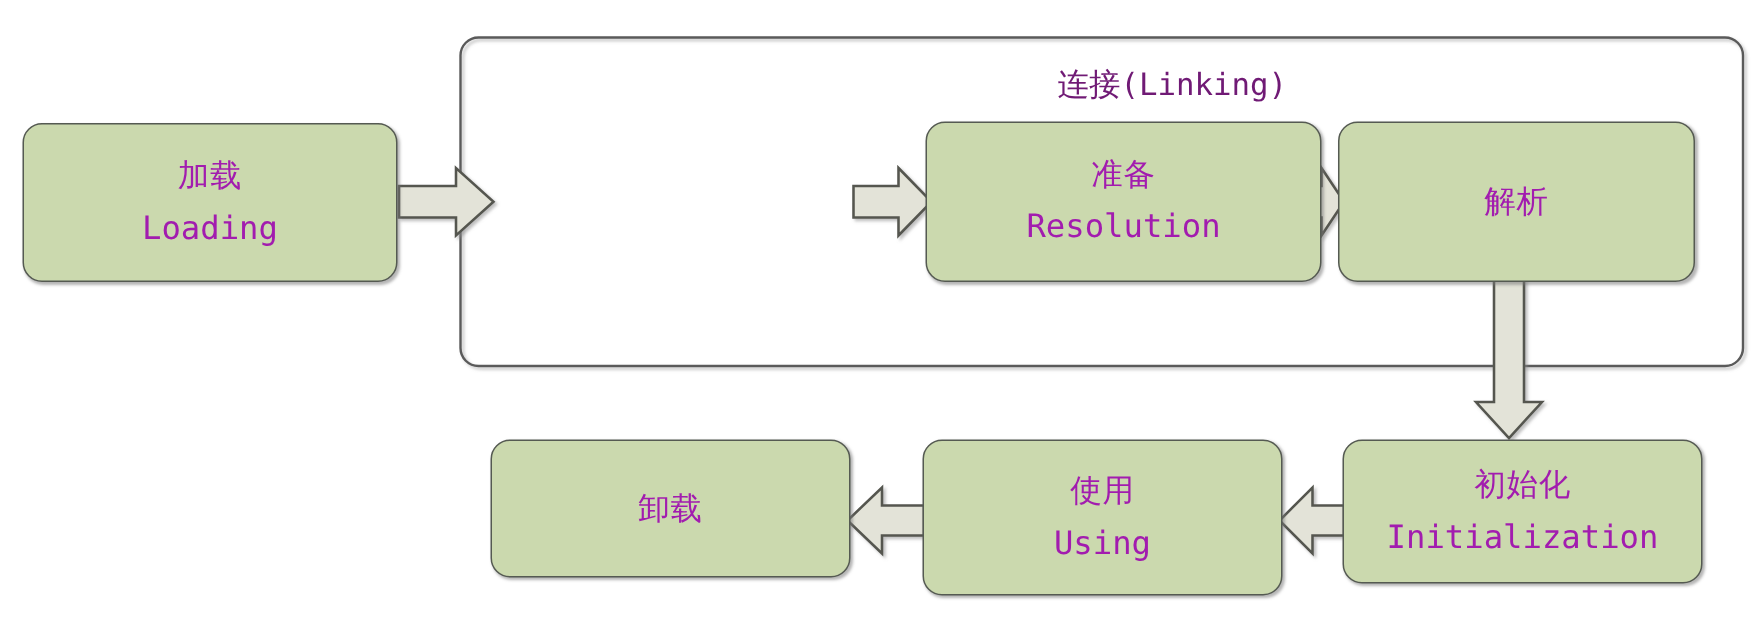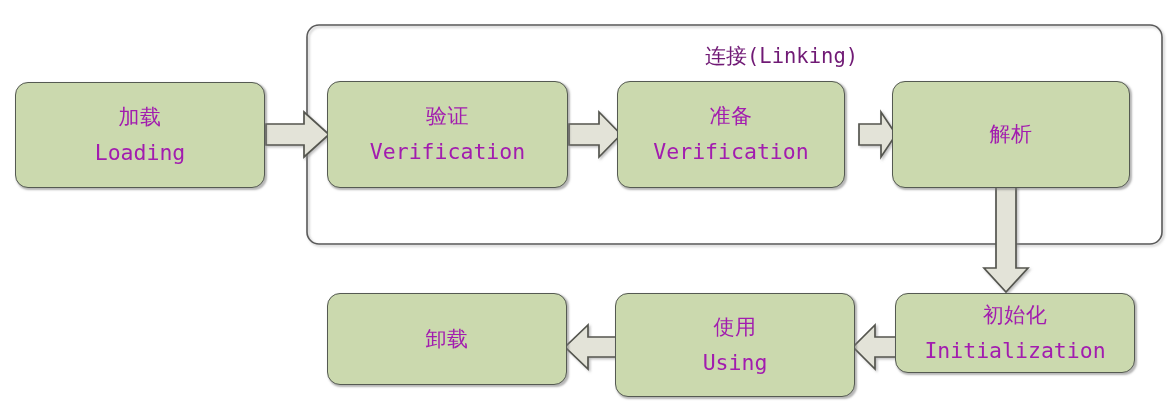--- a/index.html
+++ b/index.html
@@ -100,10 +100,6 @@
     <span class="node-en">Loading</span>
   </div>
 
-  <div class="node-box" style="left: 327px; top: 81px; width: 241px; height: 107px; background: rgb(203, 217, 174); border-color: rgb(85, 90, 82);">
-    <span class="node-cn">验证</span>
-    <span class="node-en">Verification</span>
-  </div>
 
   <div class="node-box" style="left: 617px; top: 81px; width: 228px; height: 107px; background: rgb(203, 217, 174); border-color: rgb(85, 90, 82);">
     <span class="node-cn">准备</span>

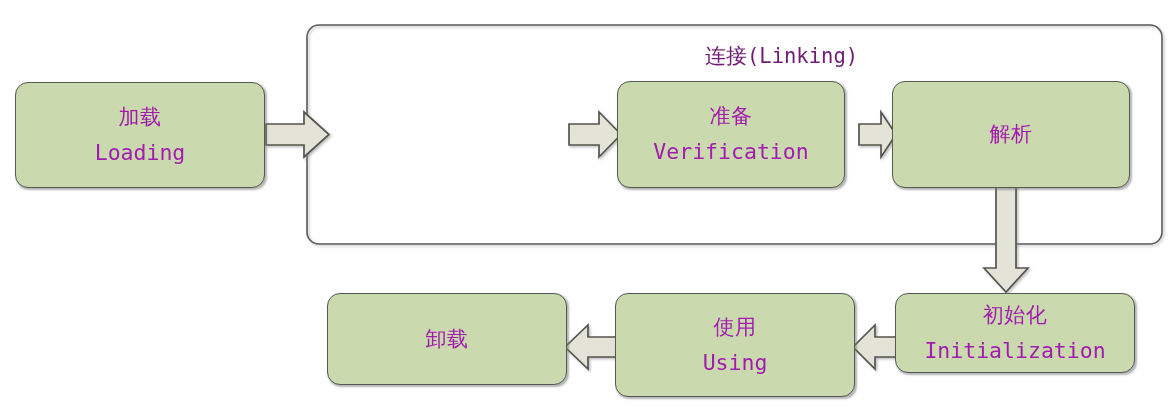--- a/index.html
+++ b/index.html
@@ -101,7 +101,7 @@
   </div>
 
 
-  <div class="node-box" style="left: 617px; top: 81px; width: 228px; height: 107px; background: rgb(203, 217, 174); border-color: rgb(85, 90, 82);">
+  <div class="node-box" style="left: 617px; top: 81px; width: 264px; height: 107px; background: rgb(203, 217, 174); border-color: rgb(85, 90, 82);">
     <span class="node-cn">准备</span>
     <span class="node-en">Verification</span>
   </div>

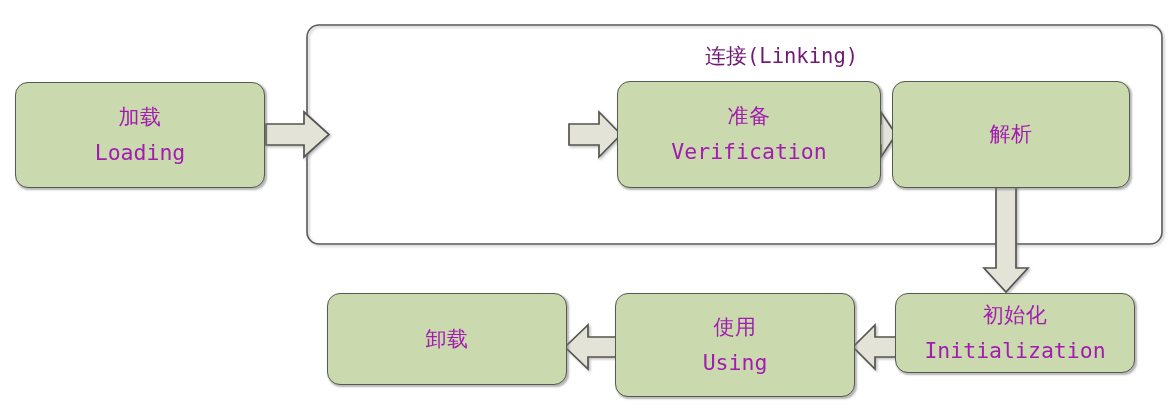--- a/index.html
+++ b/index.html
@@ -103,7 +103,7 @@
 
   <div class="node-box" style="left: 617px; top: 81px; width: 264px; height: 107px; background: rgb(203, 217, 174); border-color: rgb(85, 90, 82);">
     <span class="node-cn">准备</span>
-    <span class="node-en">Verification</span>
+    <span class="node-en">Resolution</span>
   </div>
 
   <div class="node-box" style="left: 892px; top: 81px; width: 238px; height: 107px; background: rgb(203, 217, 174); border-color: rgb(85, 90, 82); text-align: center;">

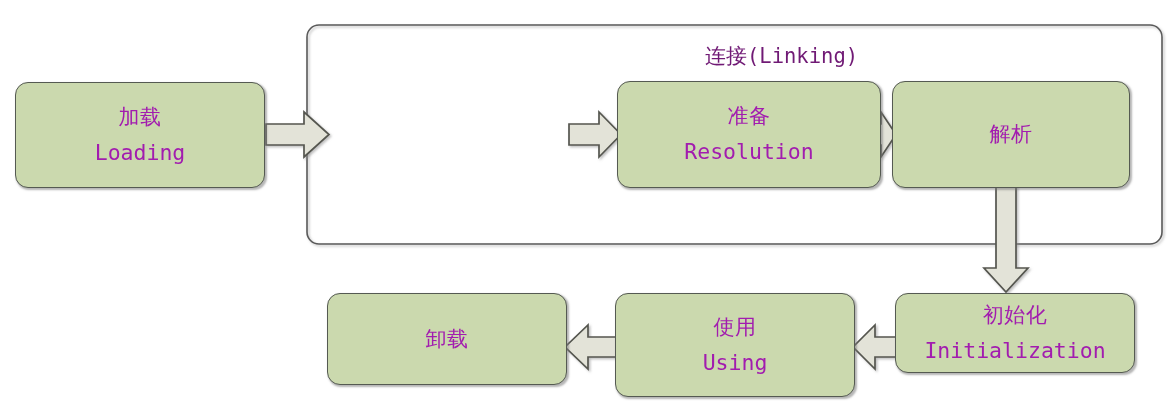--- a/index.html
+++ b/index.html
@@ -119,7 +119,7 @@
     <span class="node-en">Using</span>
   </div>
 
-  <div class="node-box" style="left: 895px; top: 293px; width: 240px; height: 80px; background: rgb(203, 217, 174); border-color: rgb(85, 90, 82);">
+  <div class="node-box" style="left: 895px; top: 293px; width: 240px; height: 96px; background: rgb(203, 217, 174); border-color: rgb(85, 90, 82);">
     <span class="node-cn">初始化</span>
     <span class="node-en">Initialization</span>
   </div>

